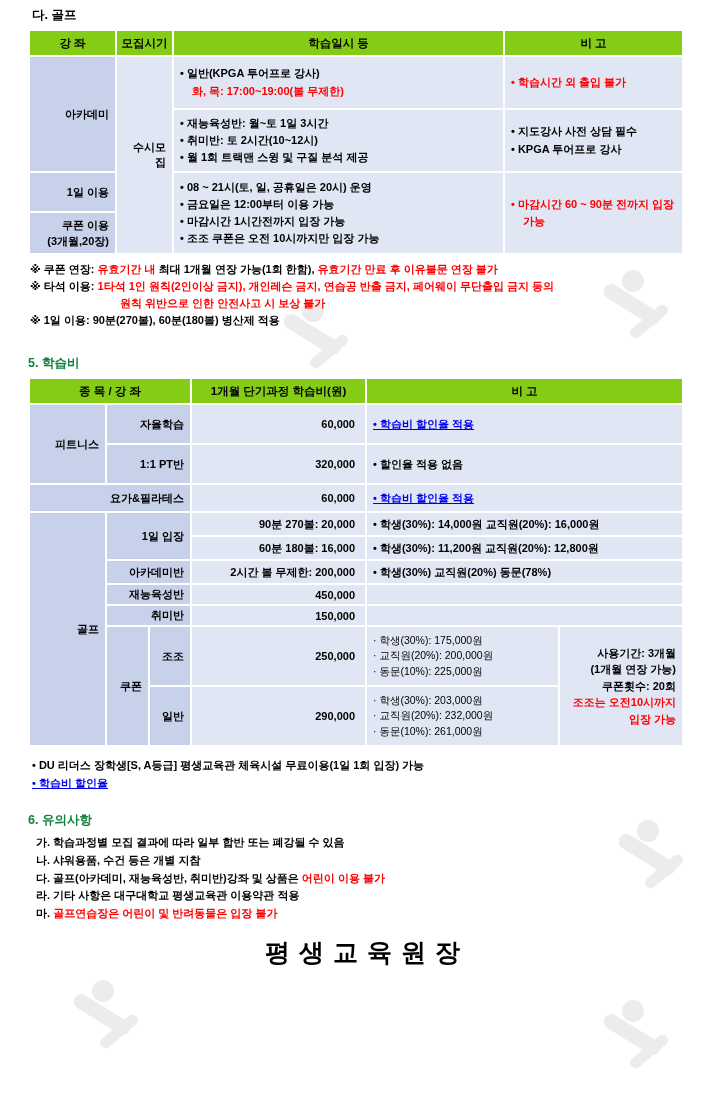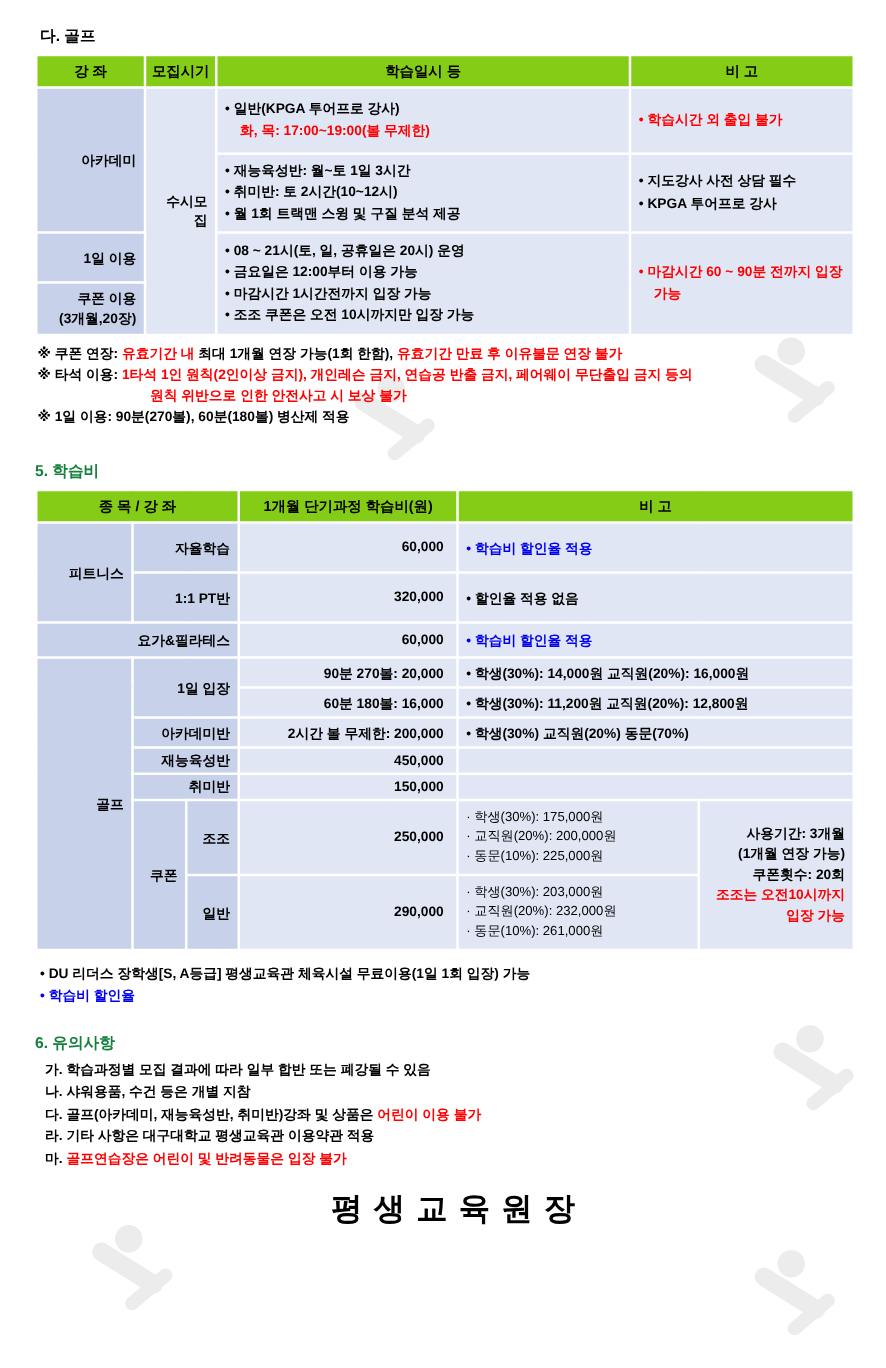--- a/index.html
+++ b/index.html
@@ -15,7 +15,7 @@
   .wm .torso{width:64px;height:15px;border-radius:8px;background:#ececec;margin-top:5px;transform:rotate(32deg);}
   .wm .limb{width:46px;height:11px;border-radius:6px;background:#ececec;margin-top:4px;margin-left:26px;transform:rotate(-40deg);}
 
-  .sec-title{font-size:12.5px;font-weight:bold;margin:21px 0 5px 32px;}
+  .sec-title{font-size:12.5px;font-weight:bold;margin:7px 0 5px 32px;}
   .green{color:#15803d;}
   .red{color:#ff0000;}
   .blue{color:#0000f0;}

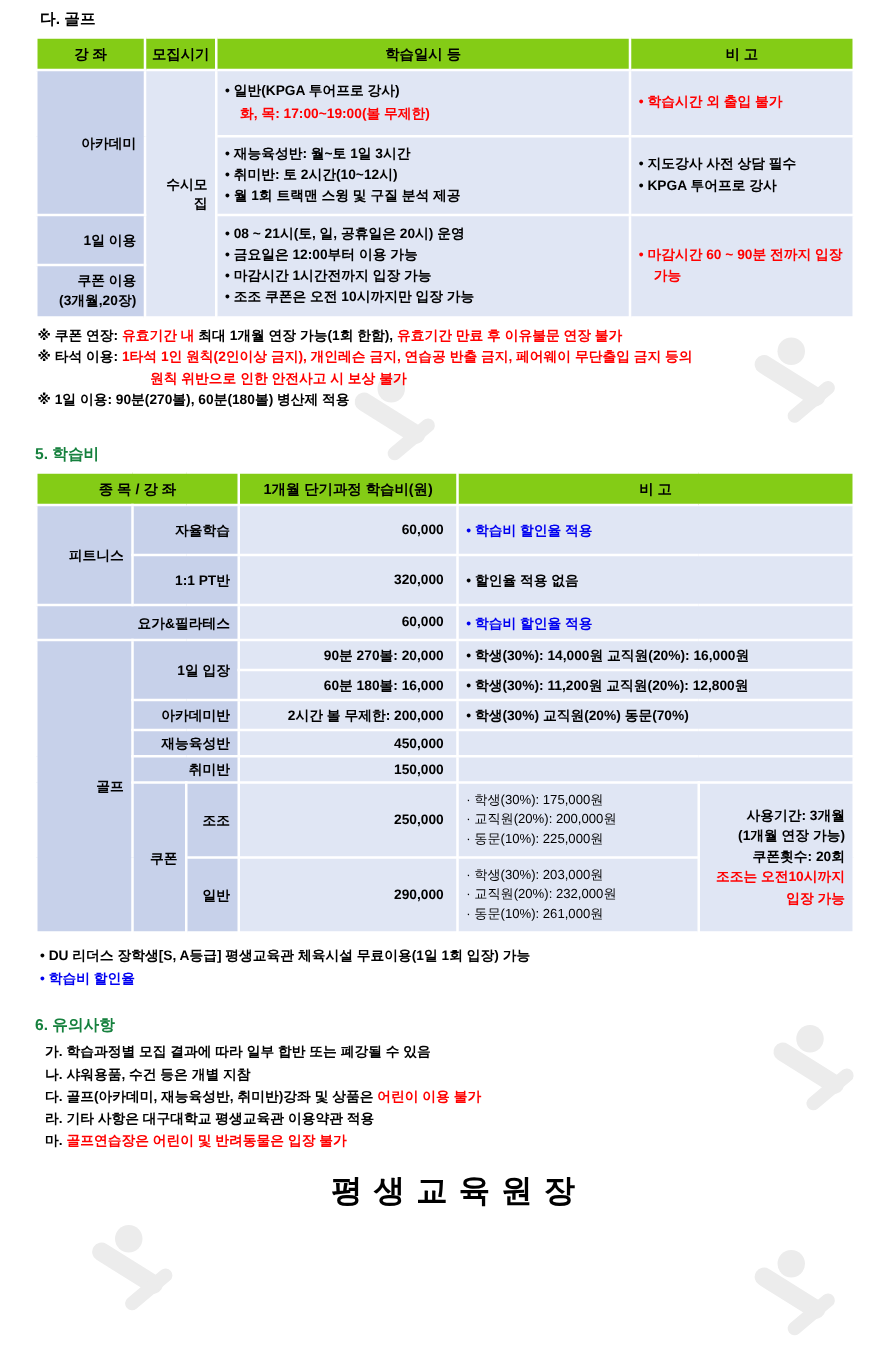--- a/index.html
+++ b/index.html
@@ -18,7 +18,7 @@
   .sec-title{font-size:12.5px;font-weight:bold;margin:7px 0 5px 32px;}
   .green{color:#15803d;}
   .red{color:#ff0000;}
-  .blue{color:#0000f0;}
+  .blue{color:#0000f0;text-decoration:underline;}
 
   table{border-collapse:collapse;table-layout:fixed;margin-left:28px;}
   th,td{border:2px solid #ffffff;padding:2px 6px;vertical-align:middle;}

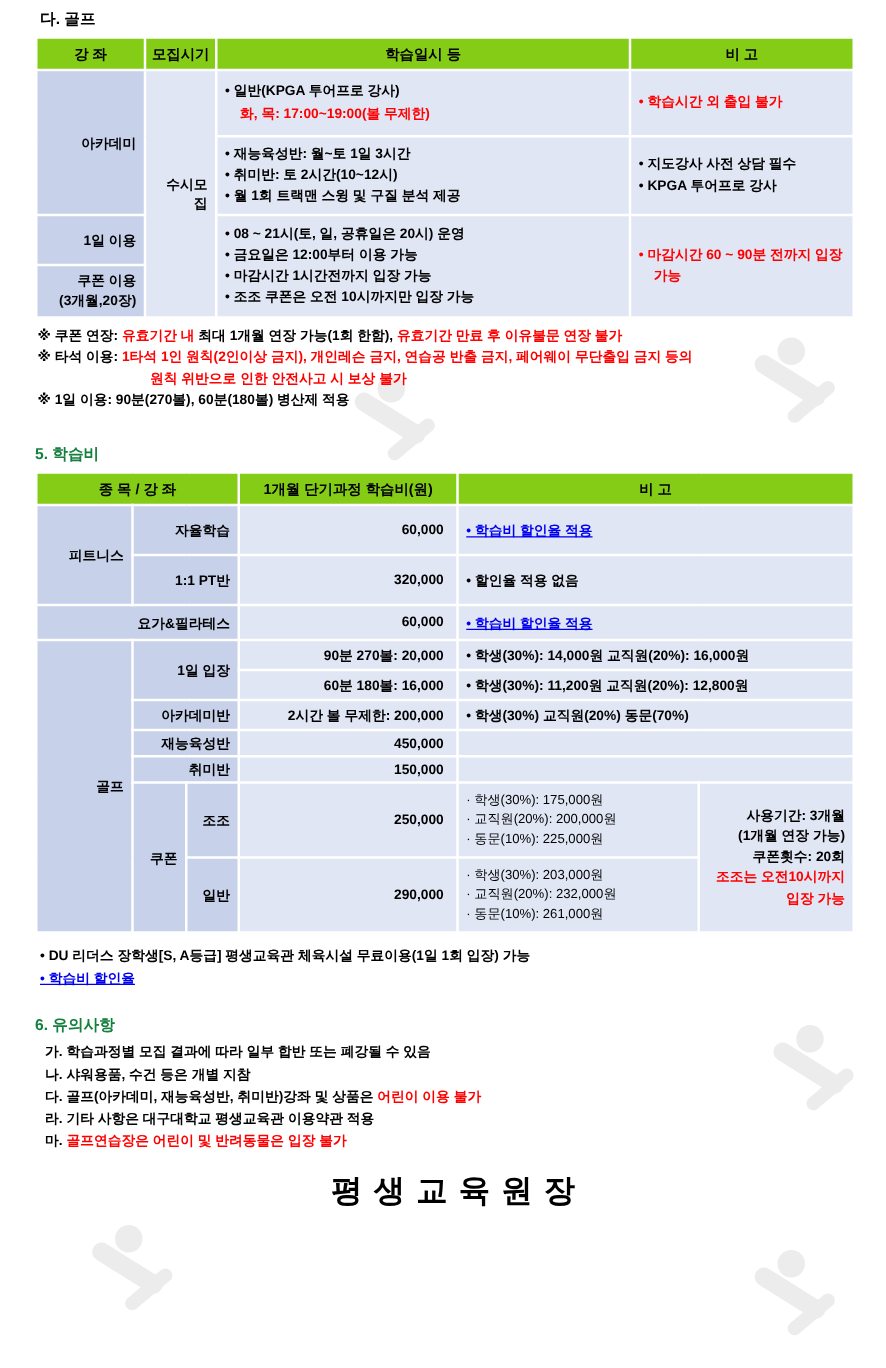--- a/index.html
+++ b/index.html
@@ -199,7 +199,7 @@
     <tr style="height:24px">
       <td class="lbl" colspan="2">아카데미반</td>
       <td class="cell rt">2시간 볼 무제한: 200,000</td>
-      <td class="cell" colspan="2">• 학생(30%)  교직원(20%)  동문(70%)</td>
+      <td class="cell" colspan="2">• 학생(30%)  교직원(20%)  동문(78%)</td>
     </tr>
     <tr style="height:18px">
       <td class="lbl" colspan="2">재능육성반</td>

